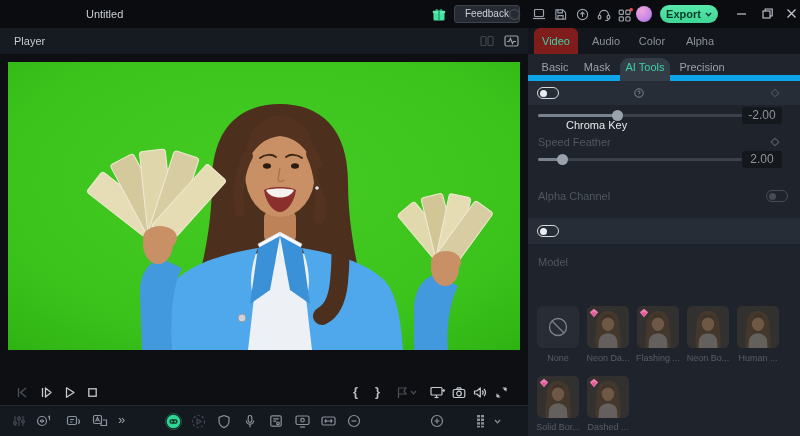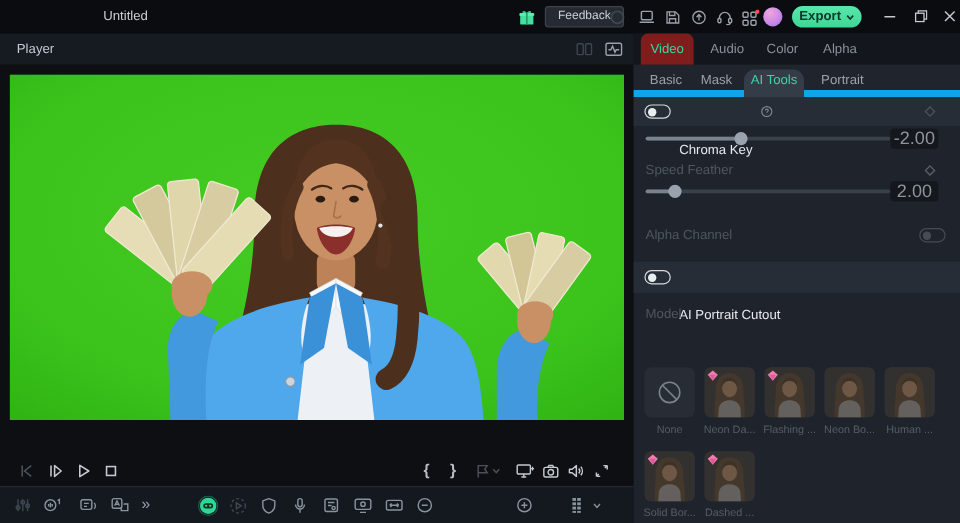--- a/index.html
+++ b/index.html
@@ -487,7 +487,7 @@
       <div class="abs subtab" style="left:8px; width:38px">Basic</div>
       <div class="abs subtab" style="left:50px; width:38px">Mask</div>
       <div class="abs subtab pill" style="left:92px; width:50px">AI Tools</div>
-      <div class="abs subtab" style="left:146px; width:56px">Portrait</div>
+      <div class="abs subtab" style="left:146px; width:56px">Precision</div>
     </div>
 
     <div class="abs secrow" style="top:53px">

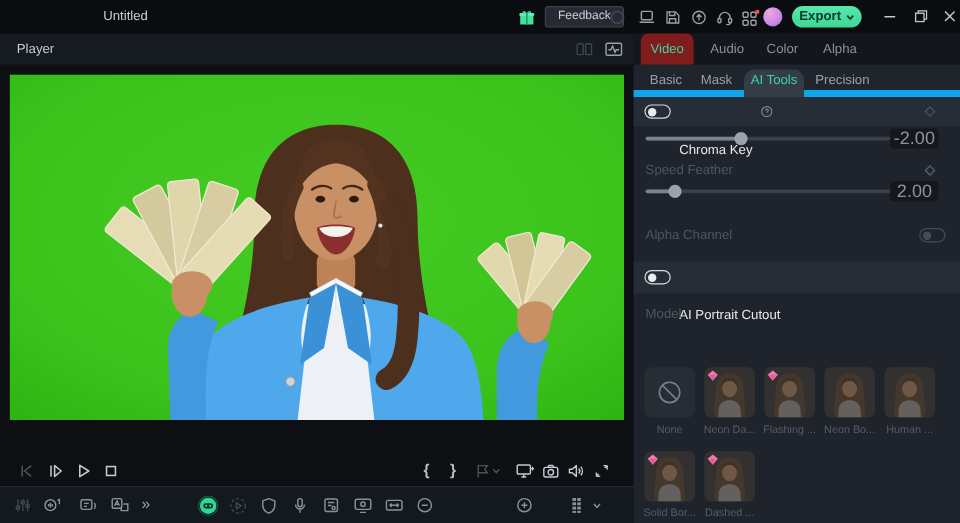--- a/index.html
+++ b/index.html
@@ -69,7 +69,7 @@
   .slider-fill { height:3px; background:#79828d; border-radius:2px; }
   .slider-handle { width:11px; height:11px; border-radius:50%; background:#9aa3ad; }
   .val-box { width:40px; height:17px; background:#14171c; border-radius:3px;
-    font-size:15px; color:#8d949c; text-align:center; line-height:17px; }
+    font-size:12px; color:#8d949c; text-align:center; line-height:17px; }
   .dropdown { left:9px; top:244px; width:244px; height:22px; background:#14181d;
     border:1px solid #2b313b; border-radius:4px; font-size:11px; color:#6b727b; line-height:20px; padding-left:9px; }
   .dropdown svg { position:absolute; right:8px; top:8px; }

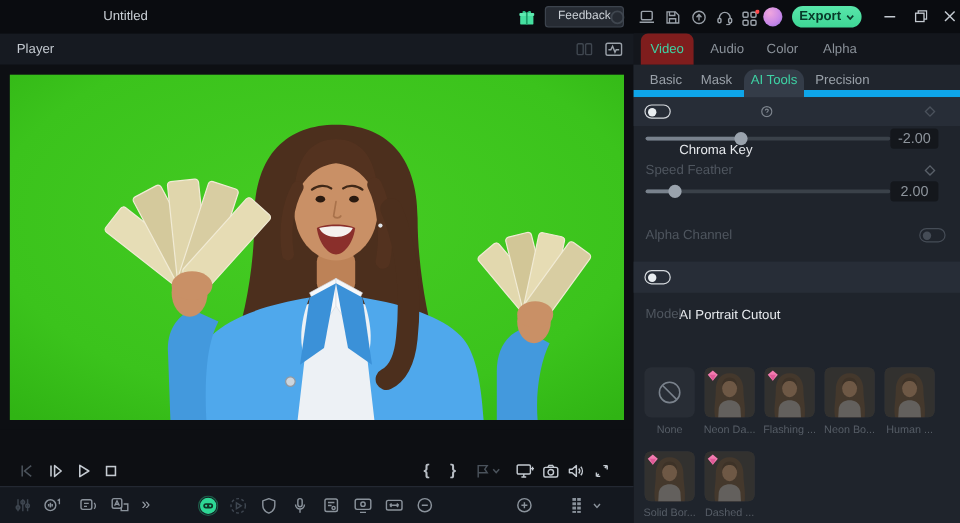--- a/index.html
+++ b/index.html
@@ -523,7 +523,6 @@
 
     <div class="abs secrow" style="top:190px; height:26px">
       <div class="abs tgl" style="left:9px; top:7px"></div>
-      <div class="abs sec-label" style="left:38px; top:0; line-height:26px">AI Portrait Cutout</div>
     </div>
 
     <div class="abs dim-label" style="left:10px; top:226px; line-height:16px">Model</div>

